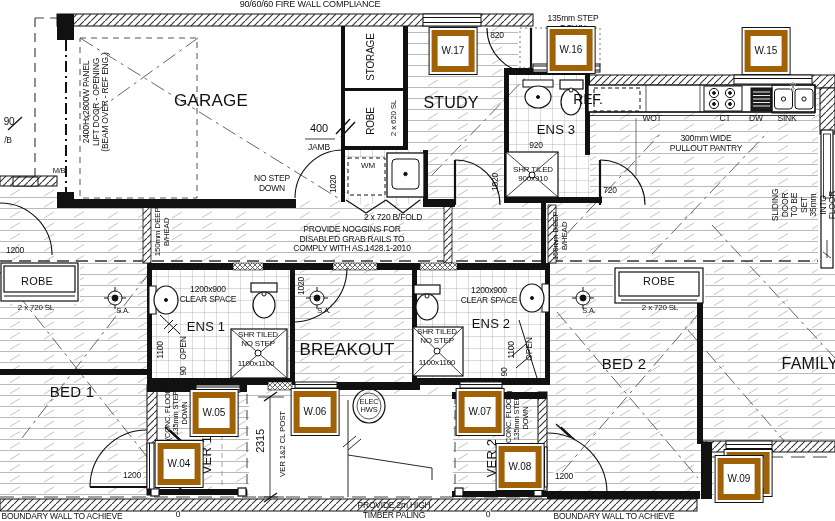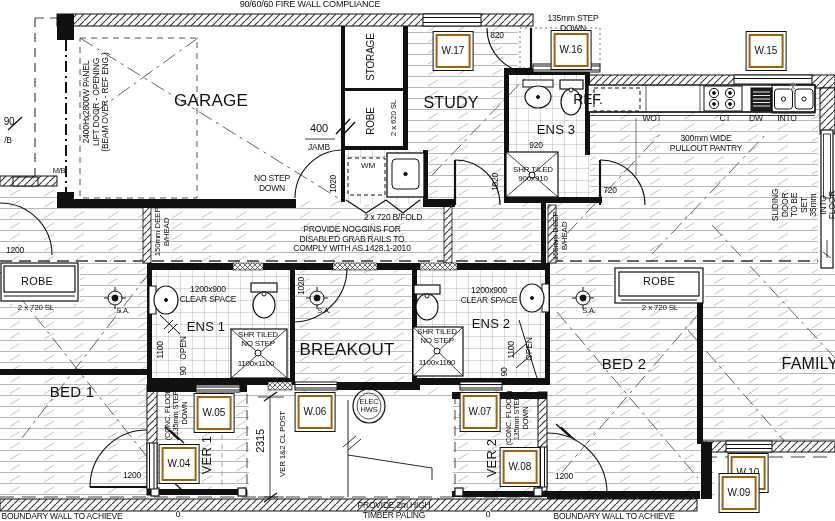--- a/index.html
+++ b/index.html
@@ -9,7 +9,7 @@
   .lbl{position:absolute;transform:translate(-50%,-50%);white-space:pre-line;
        text-align:center;line-height:1.12;letter-spacing:-0.2px;color:#111;}
   .v{transform:translate(-50%,-50%) rotate(-90deg);}
-  .wbox{position:absolute;transform:translate(-50%,-50%);border:2px solid #a16207;
+  .wbox{position:absolute;transform:translate(-50%,-50%);border:6px solid #a16207;
         box-shadow:0 0 0 2px #fff,0 0 0 3px #111;background:#fff;
         padding:8px 4px;font-size:10px;line-height:14px;white-space:nowrap;}
   .room{letter-spacing:0.2px;}

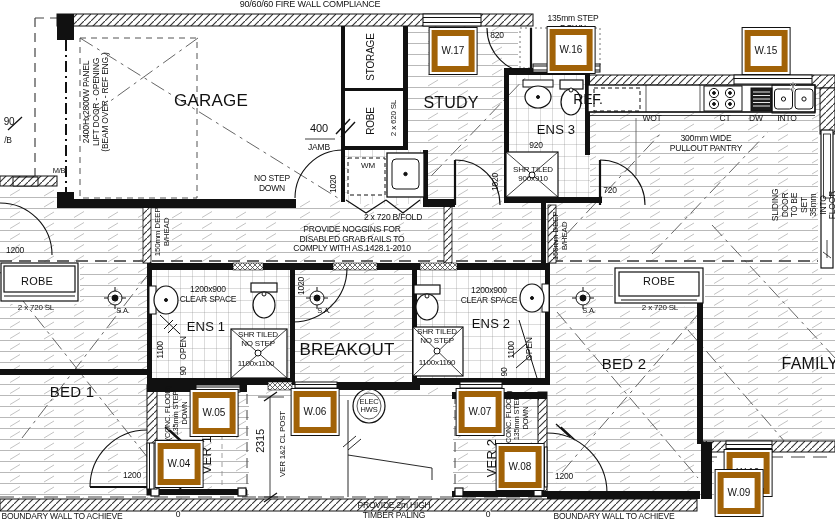--- a/index.html
+++ b/index.html
@@ -392,7 +392,7 @@
 <div class="lbl" style="left:652px;top:119px;font-size:8.5px">WOT</div>
 <div class="lbl" style="left:725px;top:119px;font-size:8.5px">CT</div>
 <div class="lbl" style="left:756px;top:119px;font-size:8.5px">DW</div>
-<div class="lbl" style="left:787px;top:119px;font-size:8.5px">INTO</div>
+<div class="lbl" style="left:787px;top:119px;font-size:8.5px">SINK</div>
 <div class="lbl" style="left:706px;top:144px;font-size:8.5px">300mm WIDE
 PULLOUT PANTRY</div>
 <div class="lbl v" style="left:804px;top:205px;font-size:8.5px">SLIDING DOOR TO BE SET

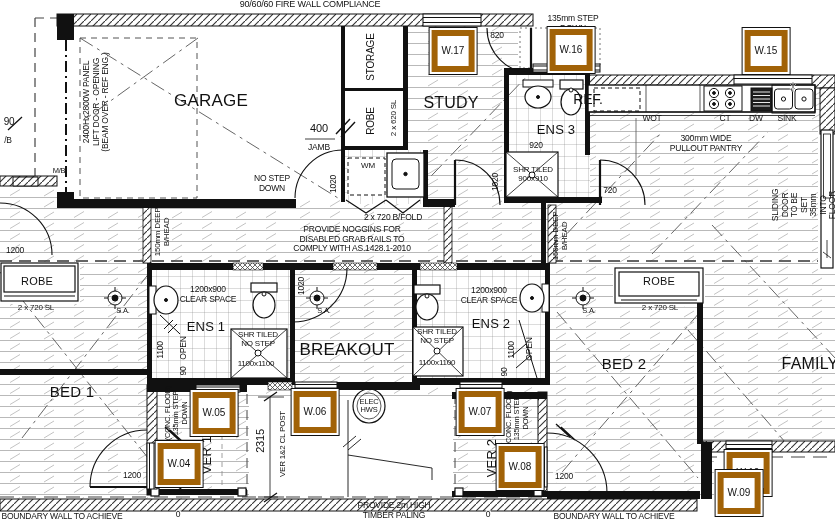--- a/index.html
+++ b/index.html
@@ -456,7 +456,7 @@
 <div class="lbl" style="left:62px;top:517px;font-size:8.5px">BOUNDARY WALL TO ACHIEVE</div>
 <div class="lbl" style="left:614px;top:517px;font-size:8.5px">BOUNDARY WALL TO ACHIEVE</div>
 <div class="wbox" style="left:748px;top:473px">W.10</div>
-<div class="wbox" style="left:739px;top:493px">W.09</div>
+<div class="wbox" style="left:739px;top:479px">W.09</div>
 <div class="lbl" style="left:59px;top:171px;font-size:7.5px">M/B</div>
 <div class="lbl" style="left:9px;top:122px;font-size:10px">90</div>
 <div class="lbl" style="left:8px;top:141px;font-size:8.5px">/B</div>

